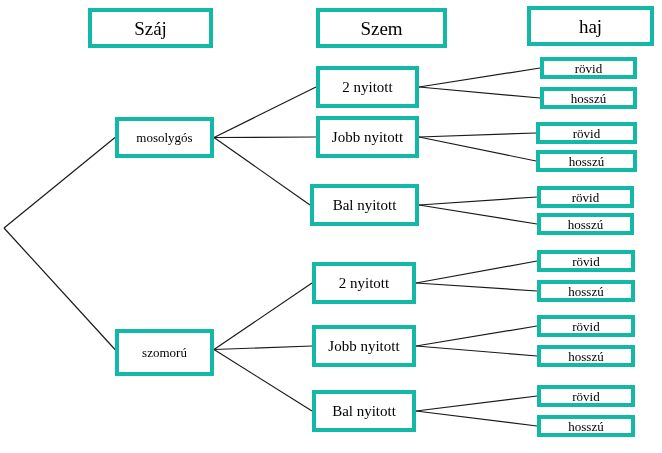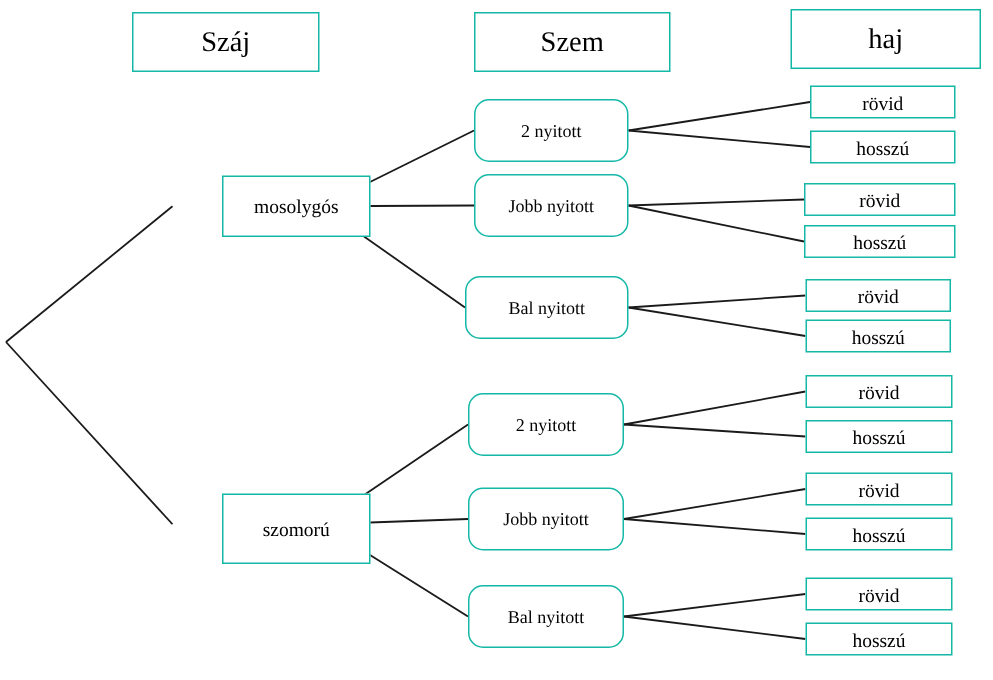--- a/index.html
+++ b/index.html
@@ -27,7 +27,7 @@
   .node {
     position: absolute;
     box-sizing: border-box;
-    border: 1px solid #14b8a6;
+    border: 4px solid #14b8a6;
     background: #ffffff;
     display: flex;
     align-items: center;

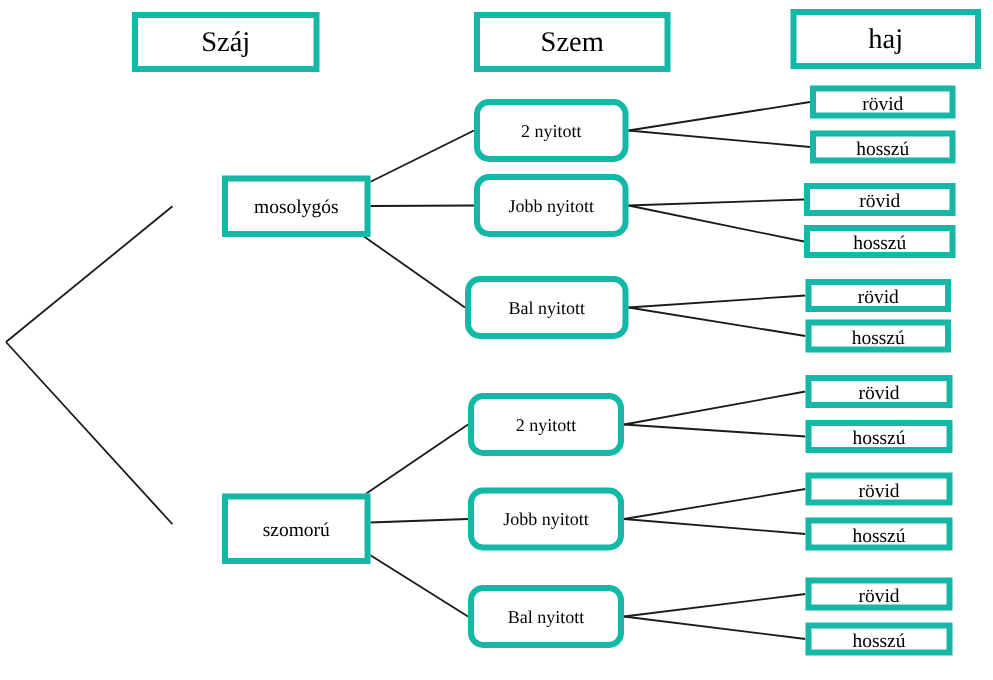--- a/index.html
+++ b/index.html
@@ -44,8 +44,7 @@
     margin-left: 33px;
   }
   .level2-node {
-    font-size: 12px;
-    border-radius: 10px;
+    font-size: 15px;
   }
   .leaf-node {
     font-size: 13px;

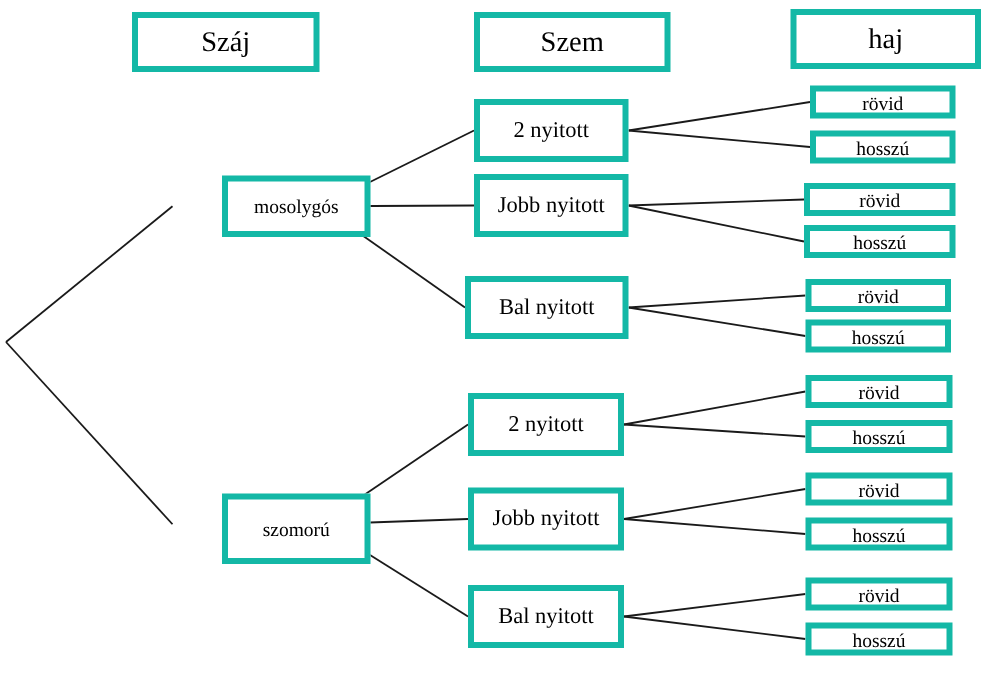--- a/index.html
+++ b/index.html
@@ -41,7 +41,6 @@
   }
   .level1-node {
     font-size: 13px;
-    margin-left: 33px;
   }
   .level2-node {
     font-size: 15px;

